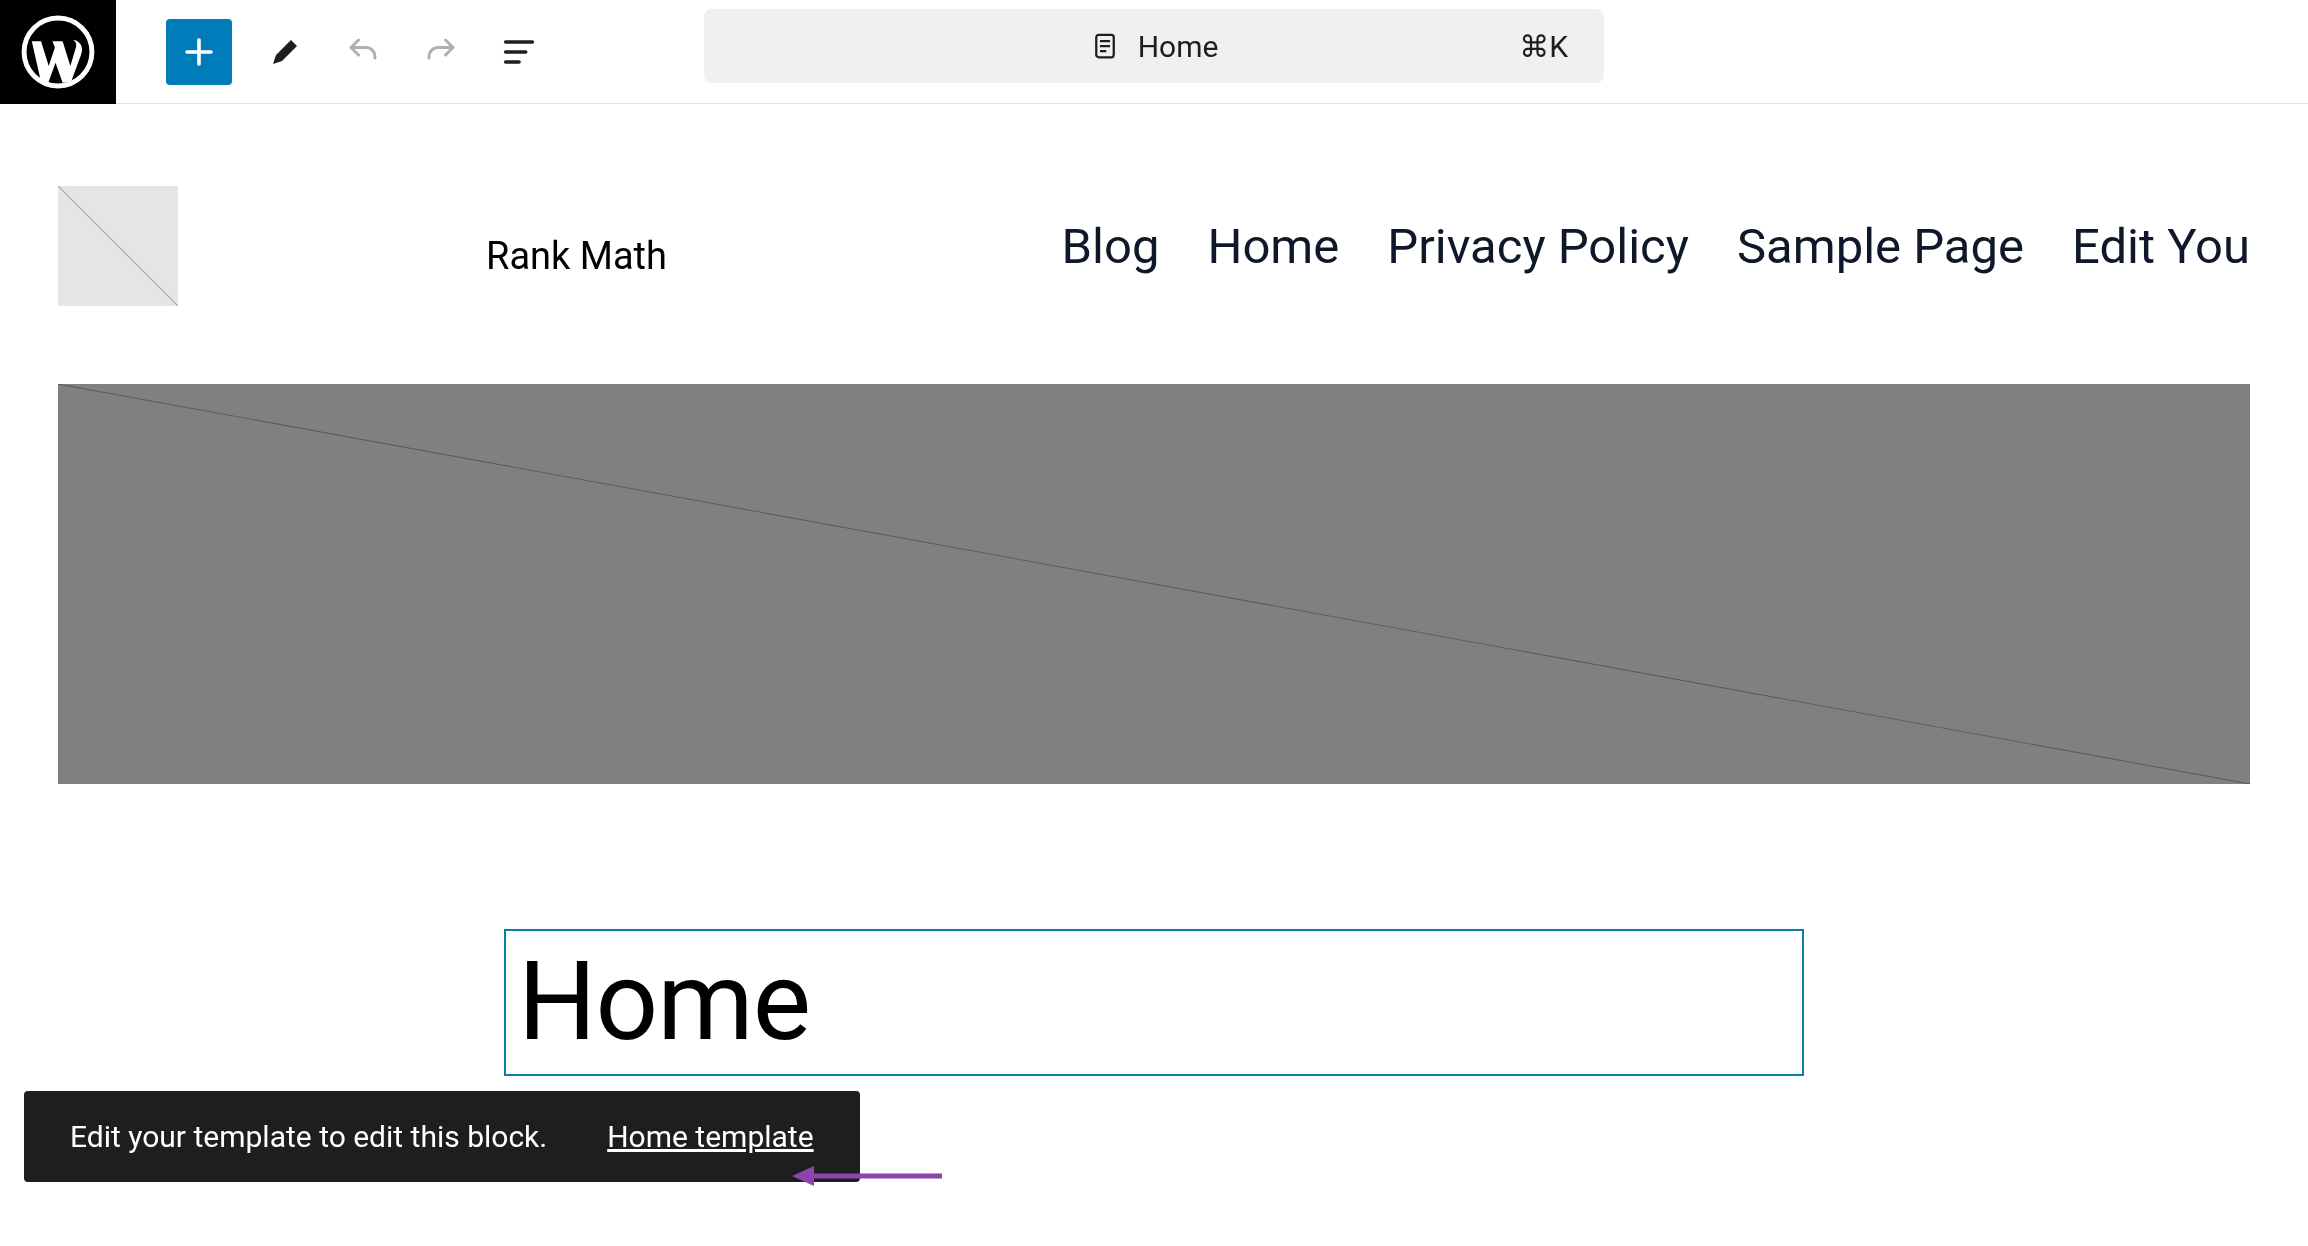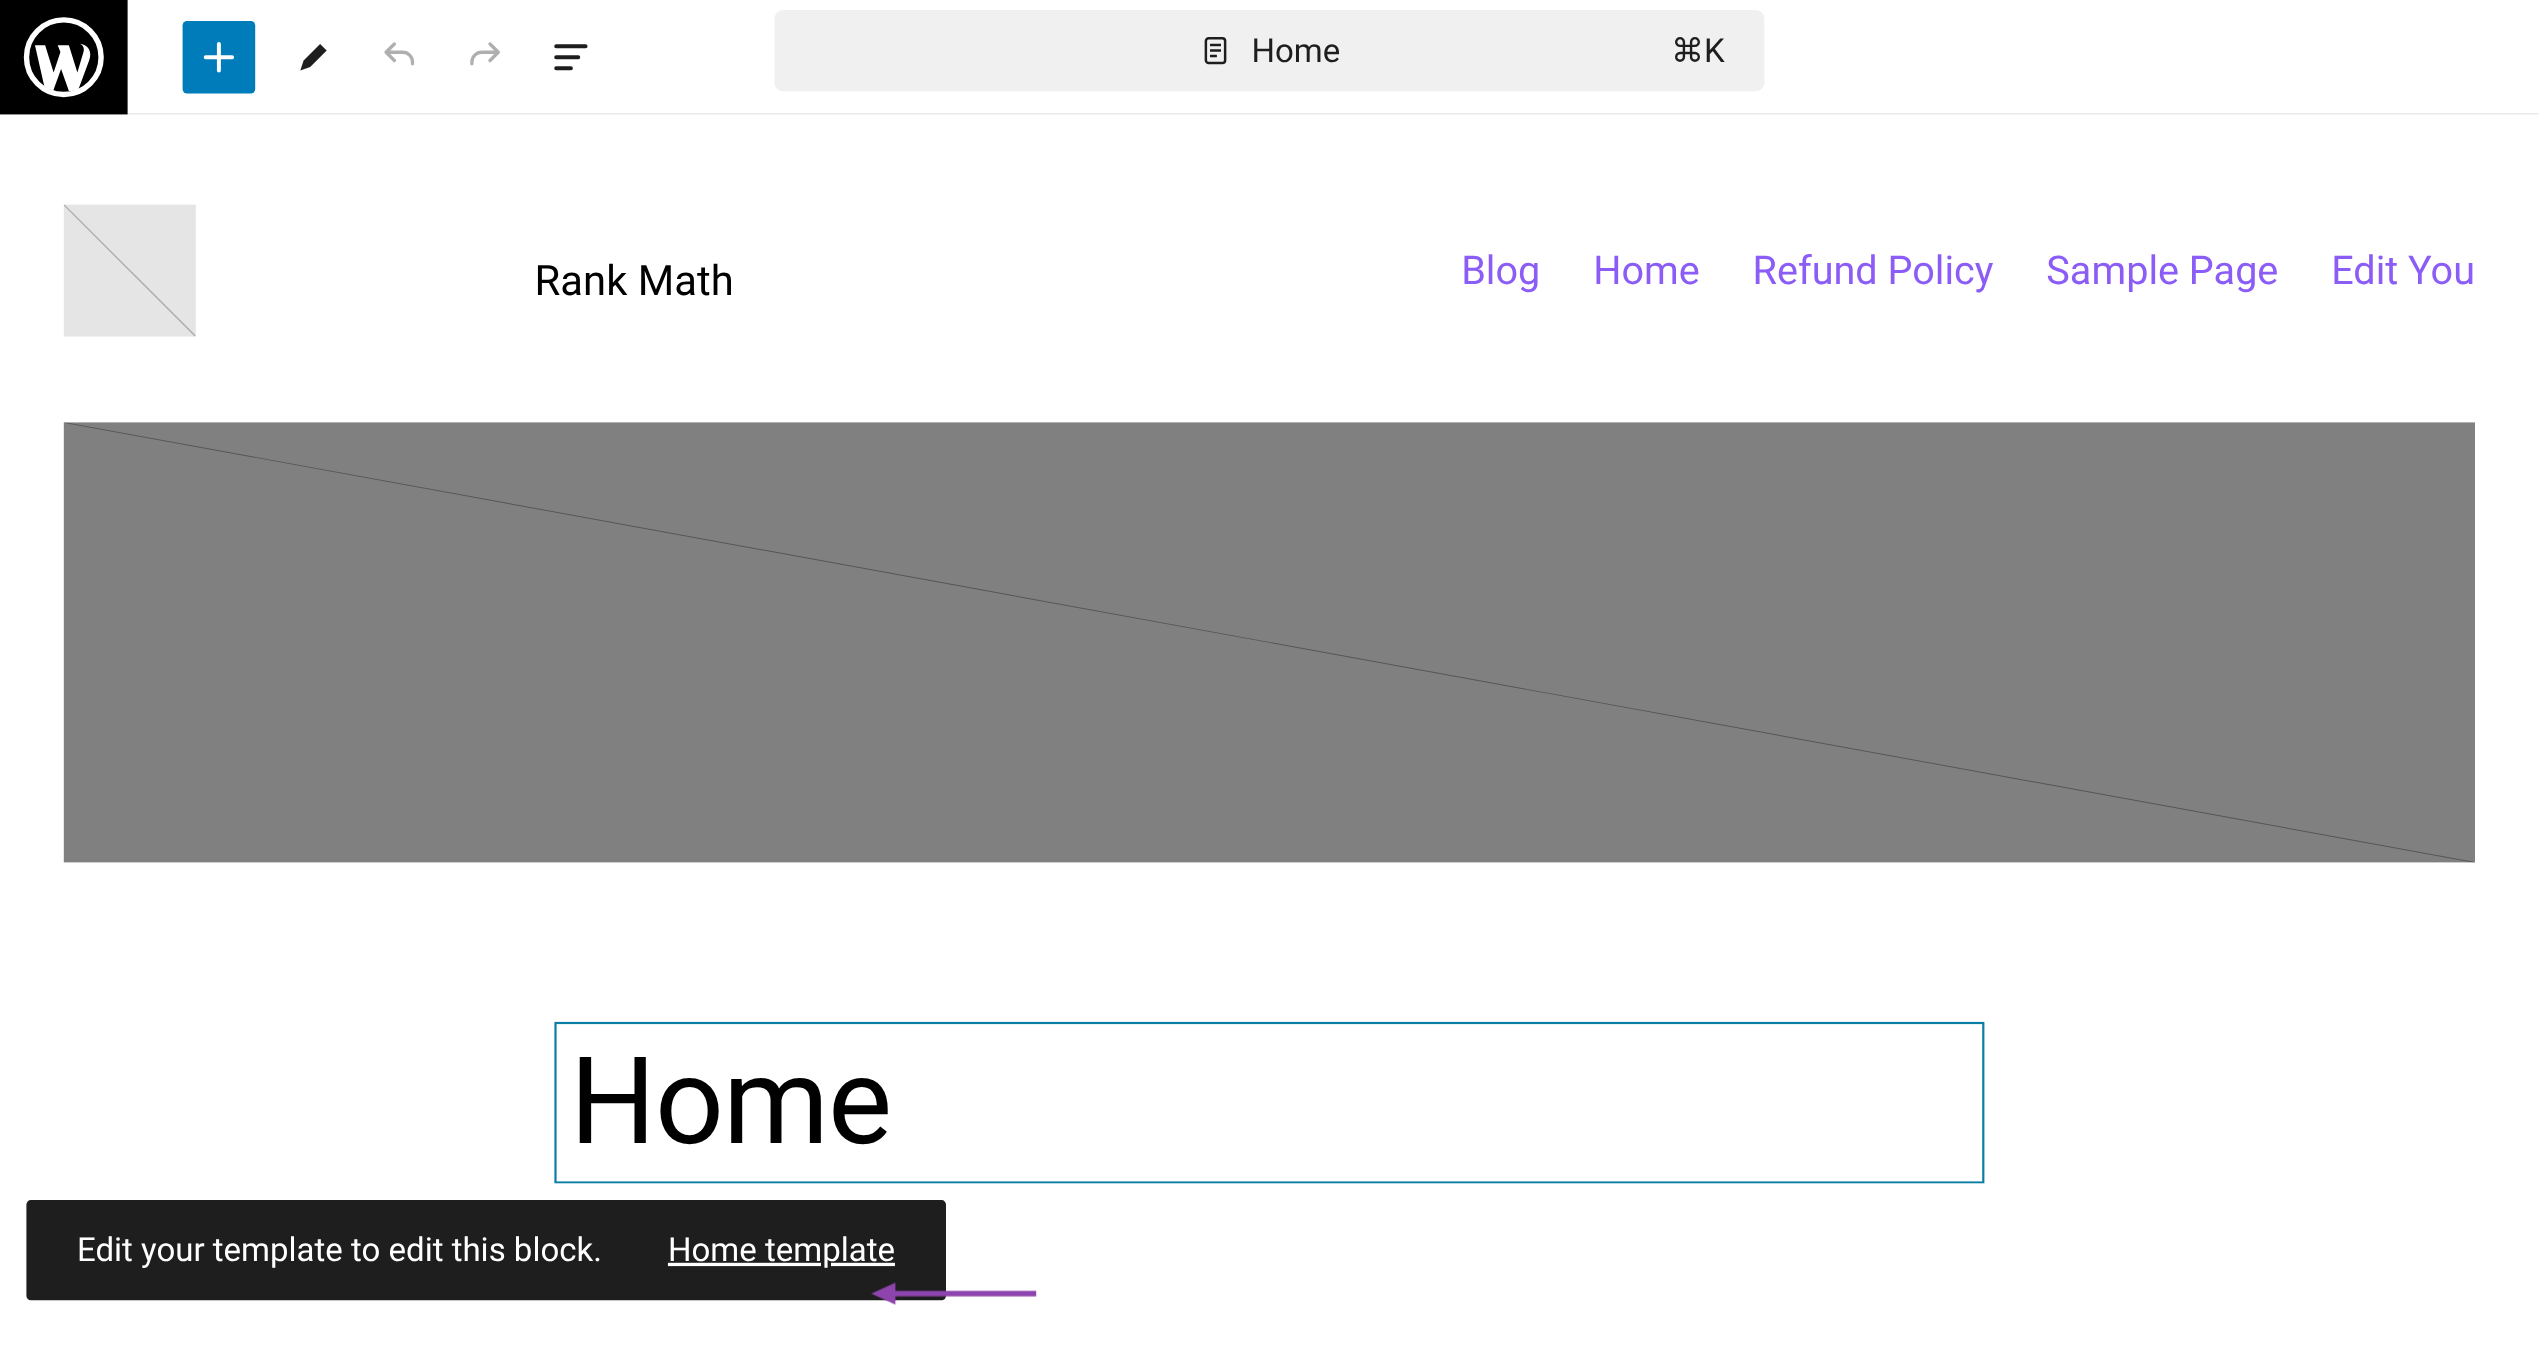--- a/index.html
+++ b/index.html
@@ -105,8 +105,8 @@
       margin-left: auto;
     }
     .site-nav-item {
-      font-size: 36px;
-      color: #8b5cf6;
+      font-size: 49px;
+      color: #0f172a;
       white-space: nowrap;
     }
 

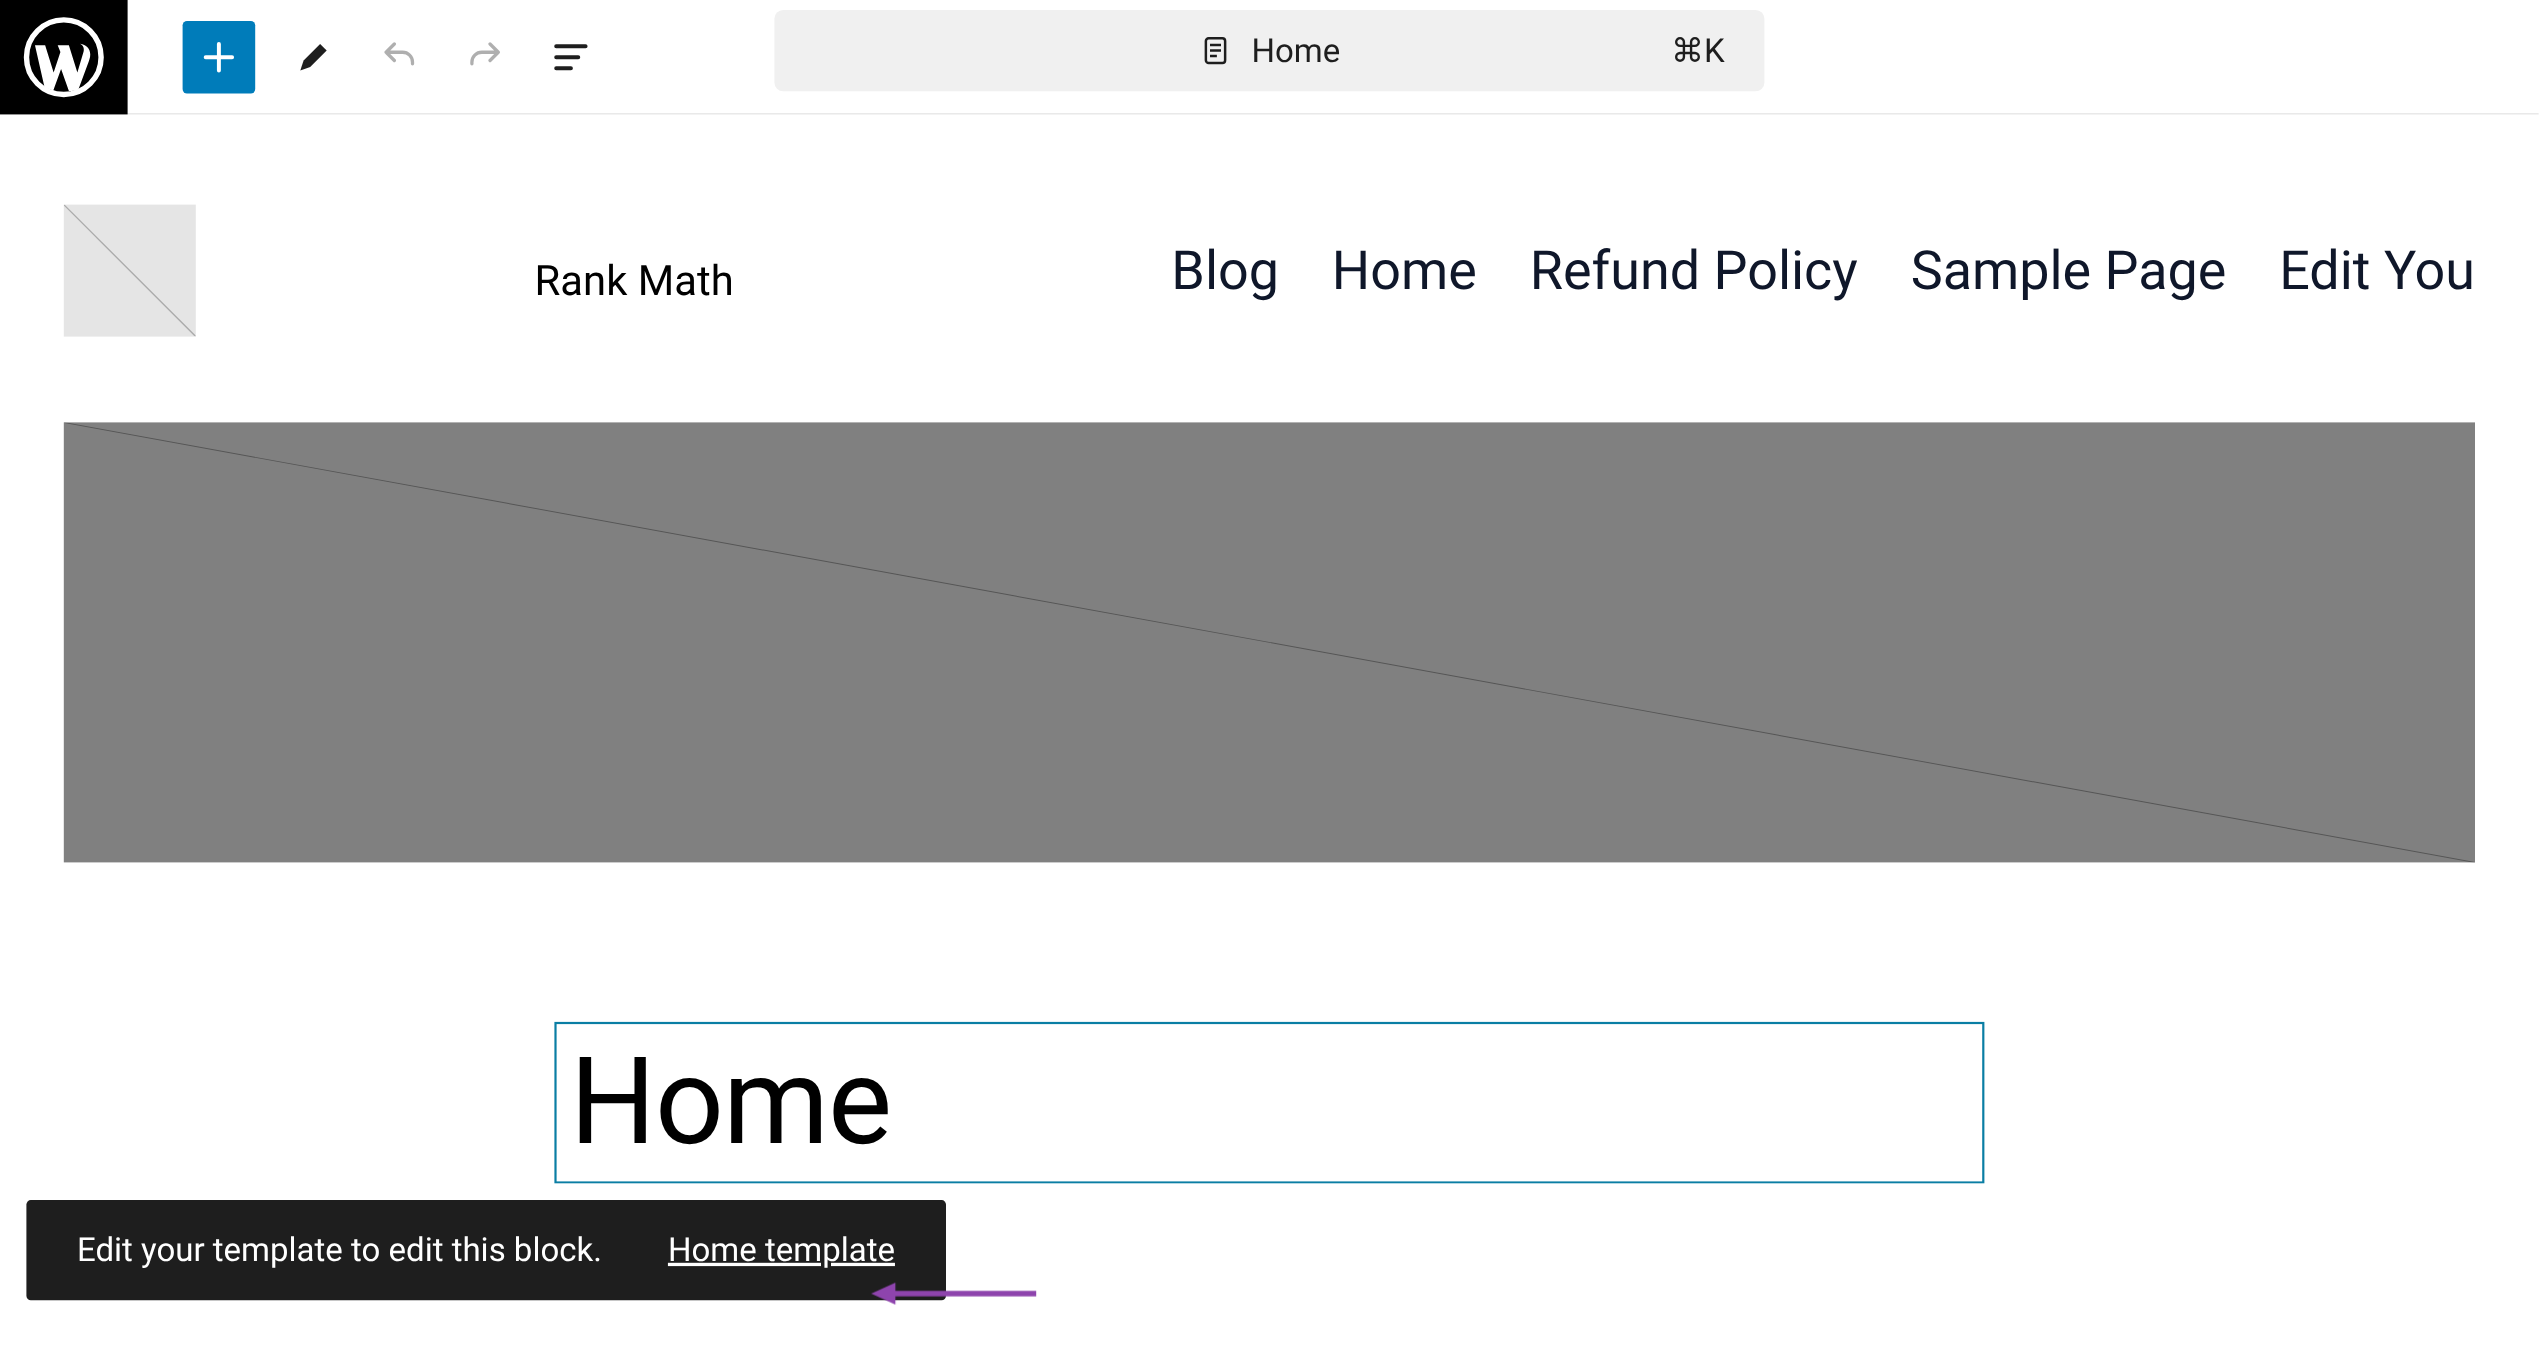--- a/index.html
+++ b/index.html
@@ -224,7 +224,7 @@
     <nav class="site-nav">
       <span class="site-nav-item">Blog</span>
       <span class="site-nav-item">Home</span>
-      <span class="site-nav-item">Refund Policy</span>
+      <span class="site-nav-item">Privacy Policy</span>
       <span class="site-nav-item">Sample Page</span>
       <span class="site-nav-item">Edit You</span>
     </nav>

